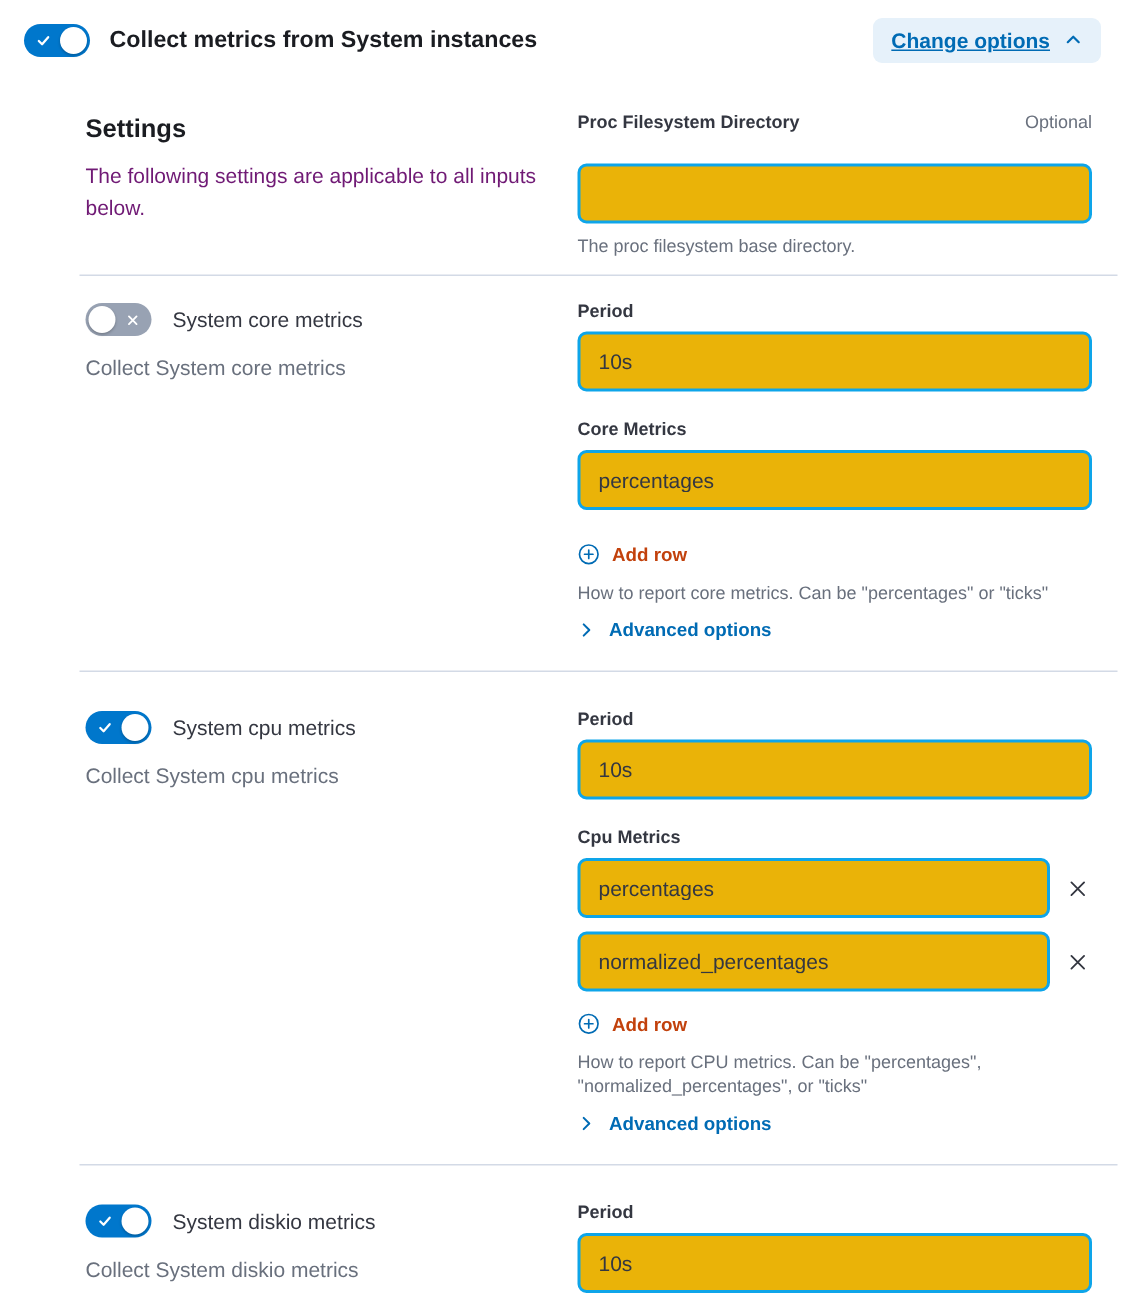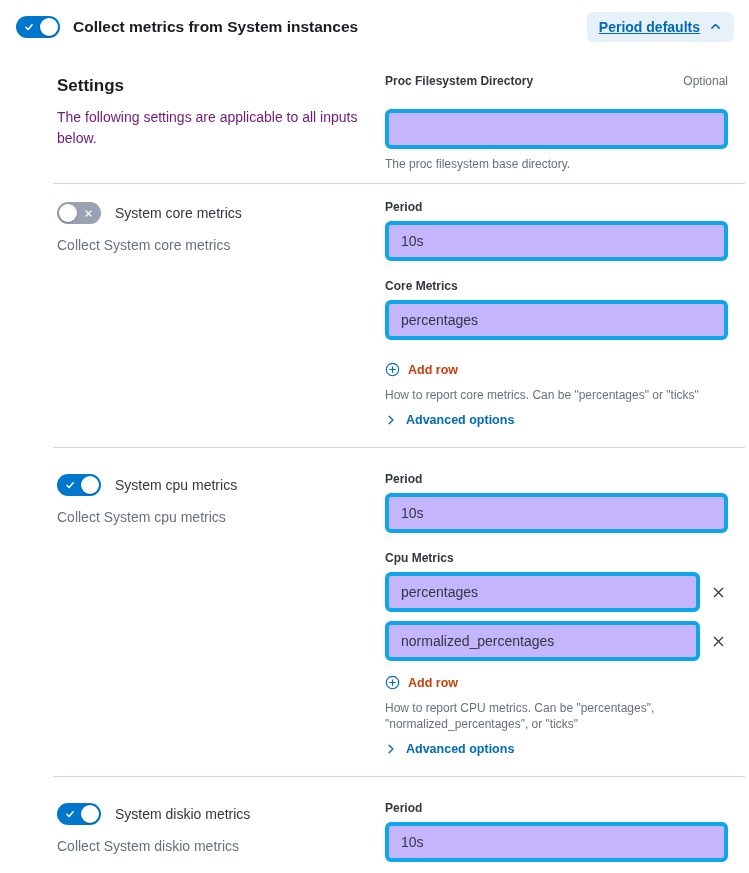--- a/index.html
+++ b/index.html
@@ -85,7 +85,7 @@
     <span class="header-title">Collect metrics from System instances</span>
   </div>
   <button class="change-defaults">
-    <span class="label">Period defaults</span>
+    <span class="label">Change options</span>
     <span style="display:flex;">
       <svg width="13" height="13" viewBox="0 0 16 16">
           <path d="M3.5 10 L8 5.5 L12.5 10" stroke="#006bb4" stroke-width="1.8" fill="none" stroke-linecap="round" stroke-linejoin="round"></path>

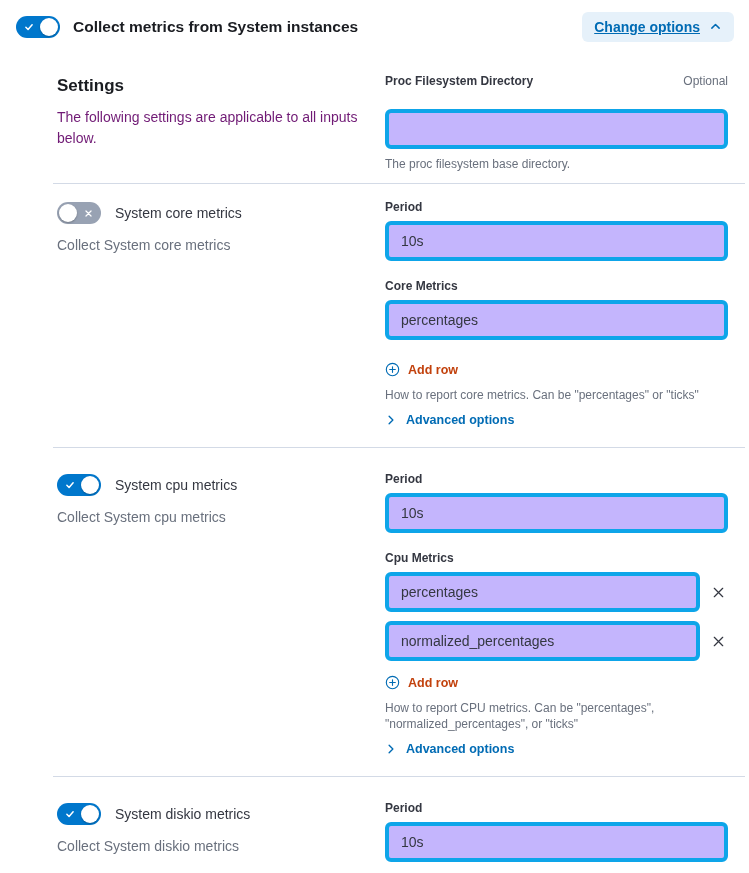--- a/index.html
+++ b/index.html
@@ -52,7 +52,7 @@
   .label-row { display:flex; align-items:baseline; justify-content:space-between; margin-bottom:7px; }
   .label-row .field-label { margin-bottom:14px; }
   .optional { font-size:12px; font-weight:400; color:#69707d; }
-  .text-input { width:100%; height:40px; background:#c4b5fd; border:4px solid #0ea5e9;
+  .text-input { width:100%; height:40px; background:#eab308; border:2px solid #0ea5e9;
                 border-radius:6px; padding:0 12px; font-family:inherit; font-size:14px;
                 color:#343741; outline:none; }
   .help-text { font-size:12px; color:#69707d; line-height:16px; margin-top:7px; }

